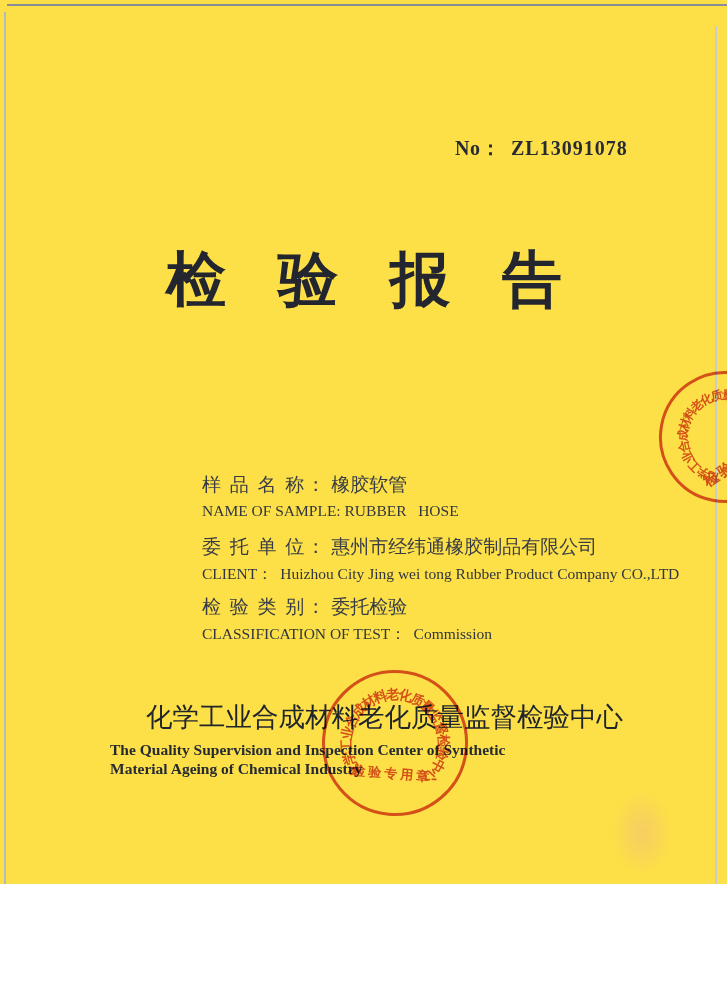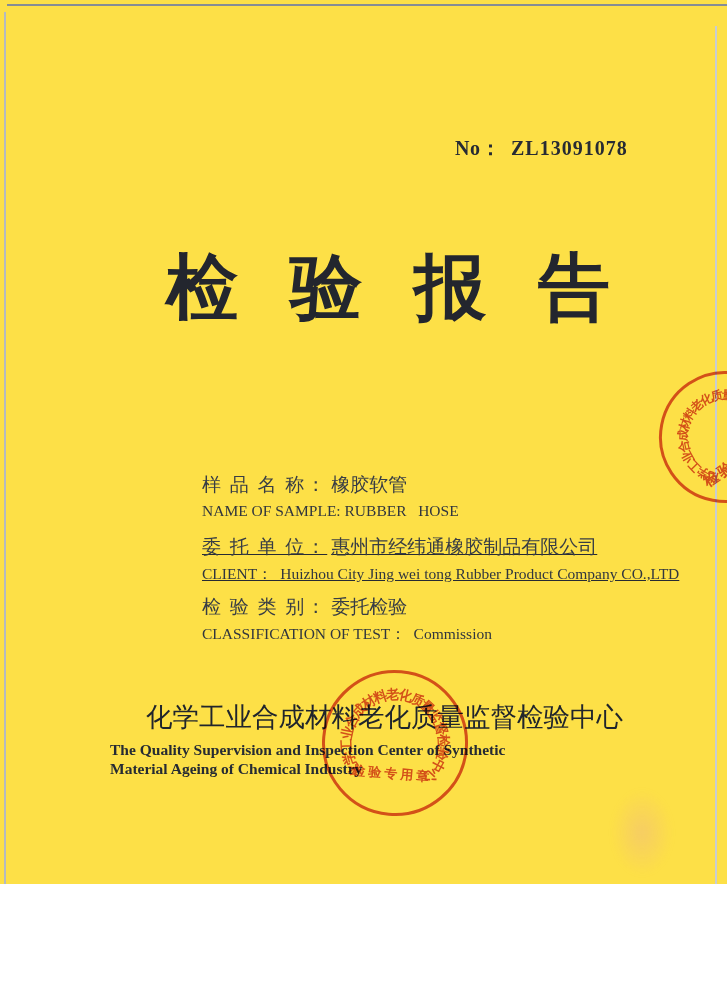--- a/index.html
+++ b/index.html
@@ -20,7 +20,7 @@
              letter-spacing:0.5px; white-space:nowrap; }
   .no-line .no-val { margin-left:10px; letter-spacing:1px; }
 
-  .title-cn { position:absolute; left:166px; top:240px; font-size:72px; font-weight:bold;
+  .title-cn { position:absolute; left:166px; top:240px; font-size:60px; font-weight:bold;
               letter-spacing:52px; white-space:nowrap; color:#23262e; }
   .title-en { position:absolute; left:288px; top:333px; font-size:23px; font-weight:bold;
               letter-spacing:2.5px; word-spacing:16px; white-space:nowrap; color:#23262e; }

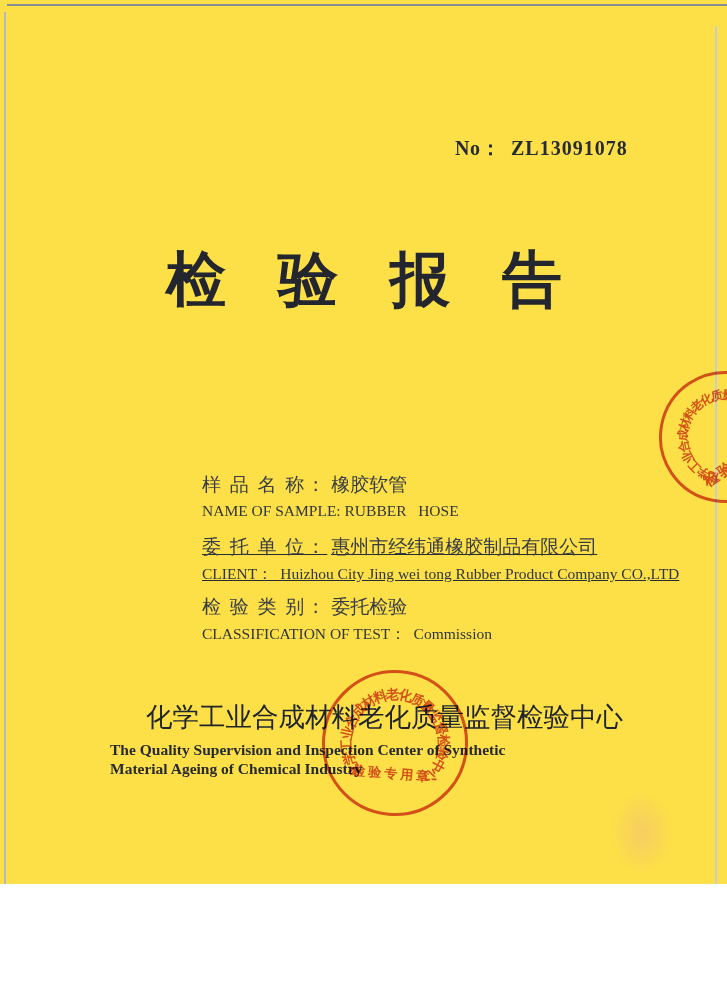--- a/index.html
+++ b/index.html
@@ -31,7 +31,7 @@
   .field .cn .val { margin-left:4px; }
   .field .en { font-size:15.5px; color:#31363e; margin-top:4px; white-space:pre; }
   .field-1 { top:472px; }
-  .field-2 { top:534px;text-decoration:underline; }
+  .field-2 { top:534px; }
   .field-3 { top:594px; }
 
   .org-cn { position:absolute; left:146px; top:699px; font-size:26.5px; font-weight:normal;

